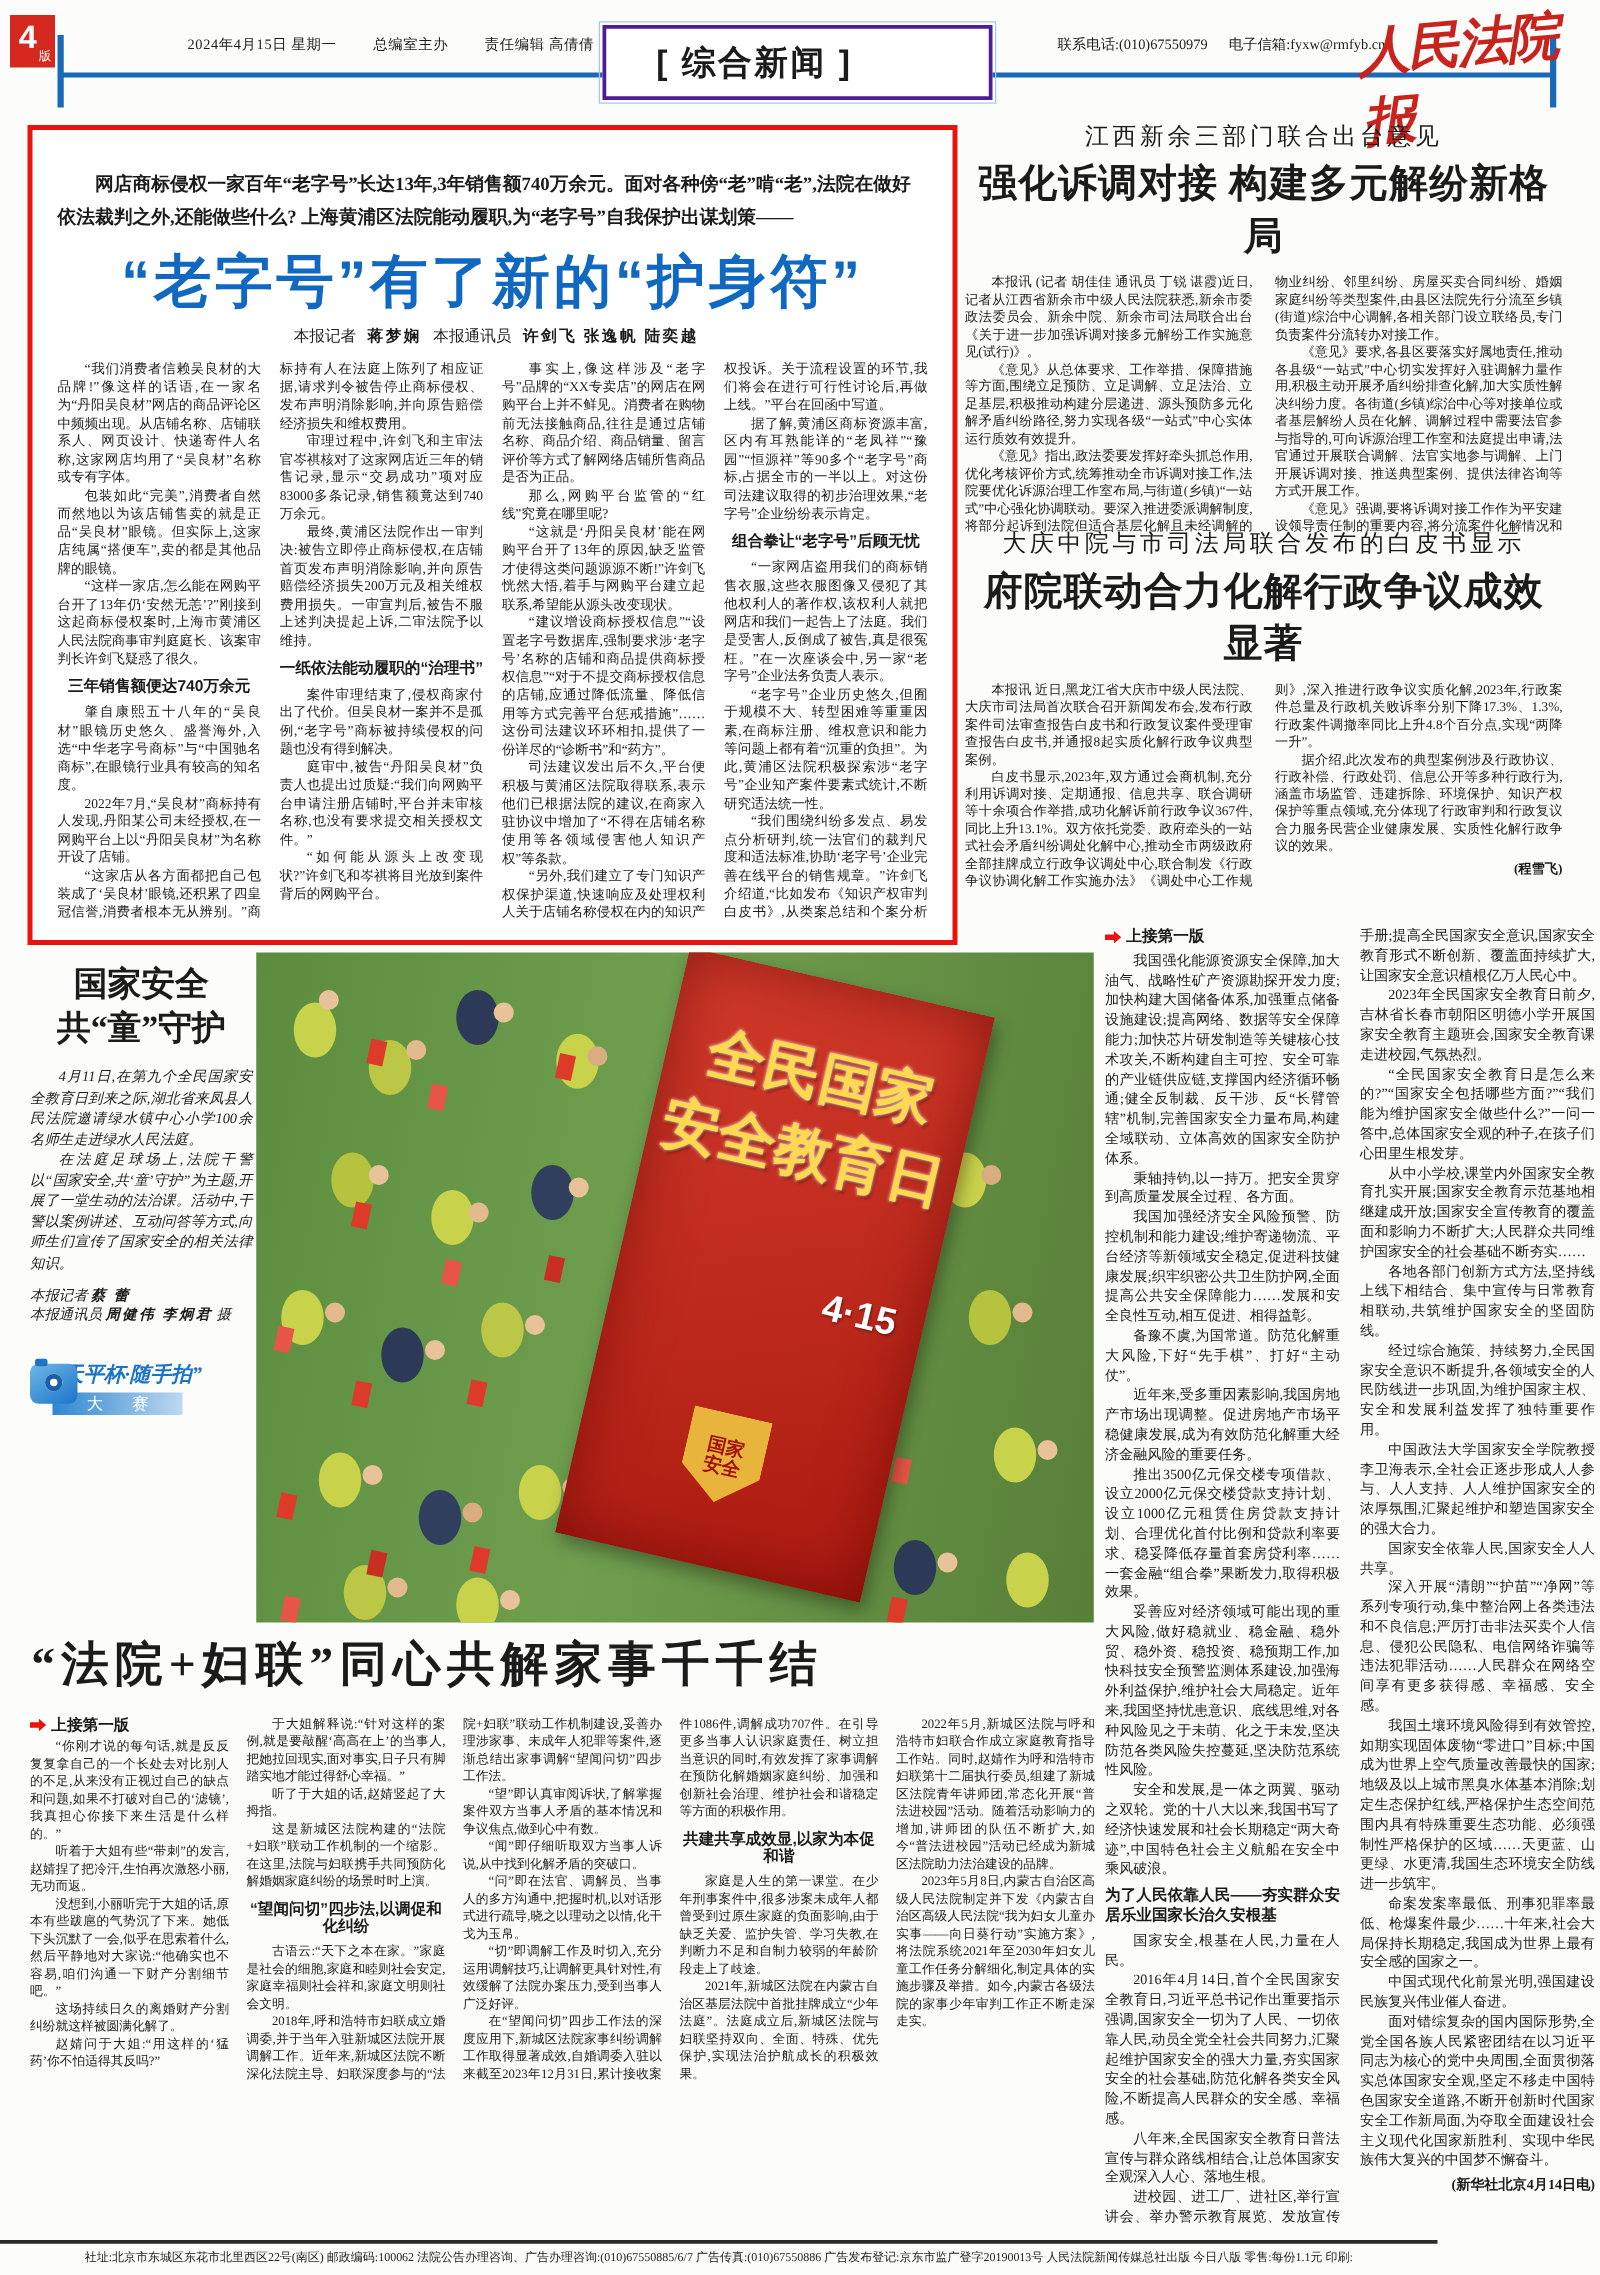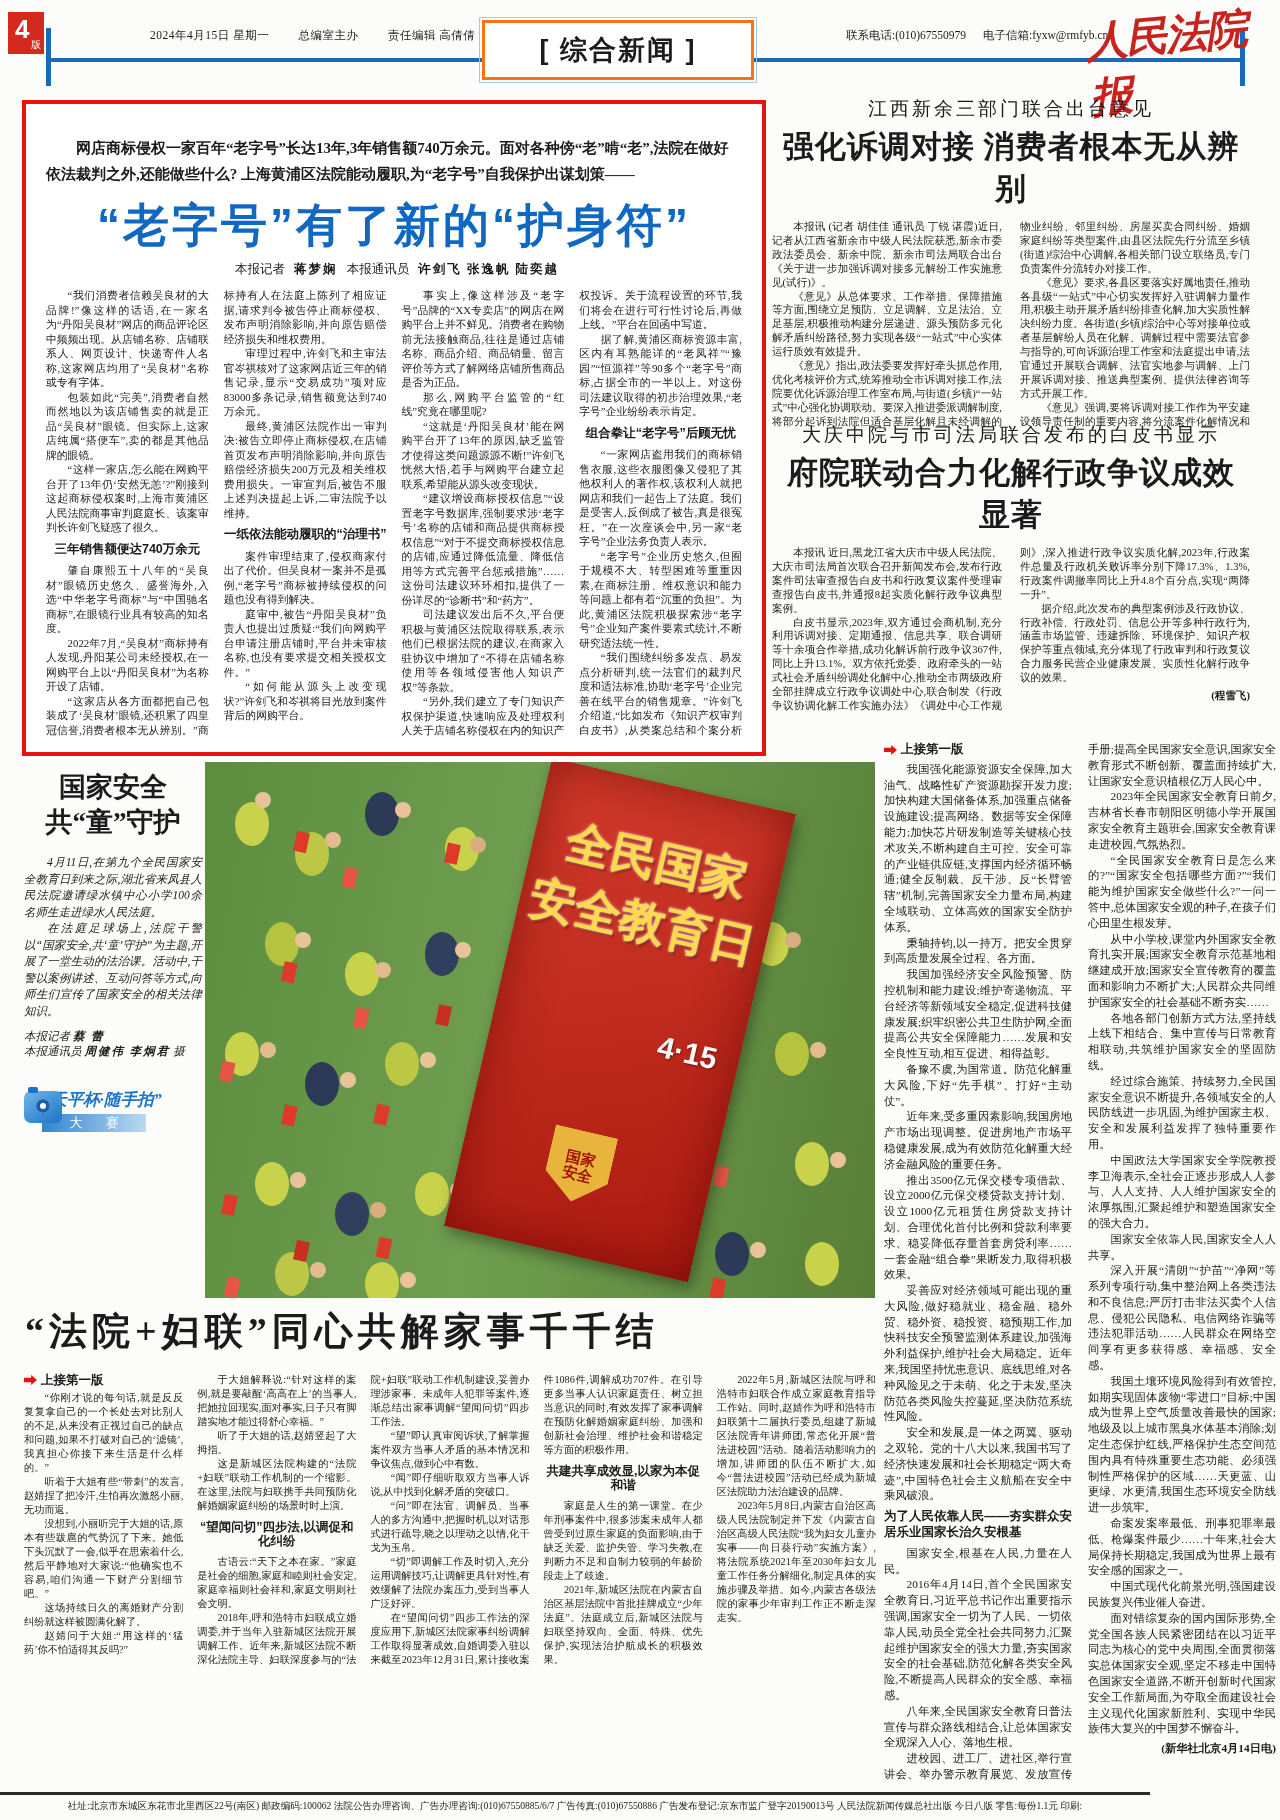--- a/index.html
+++ b/index.html
@@ -14,9 +14,9 @@
   .hdr-line{position:absolute;left:48px;top:58px;width:1194px;height:4px;background:#1b6ab8;}
   .hdr-date{position:absolute;left:150px;top:28px;font-size:11.5px;letter-spacing:.5px;}
   .hdr-date span{margin-right:26px;}
-  .section-box{position:absolute;left:482px;top:20px;width:266px;height:54px;background:#fff;border:3px solid #f97316;
-               outline:1px solid #a9c8e8;outline-offset:2px;z-index:3;display:flex;align-items:center;justify-content:center;
-               font-size:27px;font-weight:bold;letter-spacing:2px;font-family:"Liberation Sans",sans-serif;}
+  .section-box{position:absolute;left:482px;top:20px;width:266px;height:54px;background:#fff;border:3px solid #4c1d95;
+               outline:1px solid #a9c8e8;outline-offset:2px;z-index:3;display:flex;align-items:center;
+               font-size:27px;font-weight:bold;letter-spacing:2px;font-family:"Liberation Sans",sans-serif;padding-left:40px;}
   .hdr-contact{position:absolute;left:846px;top:28px;font-size:11.5px;}
   .hdr-contact span{margin-right:14px;}
   .masthead{position:absolute;left:1088px;top:6px;font-size:42px;font-weight:bold;color:#c8231c;

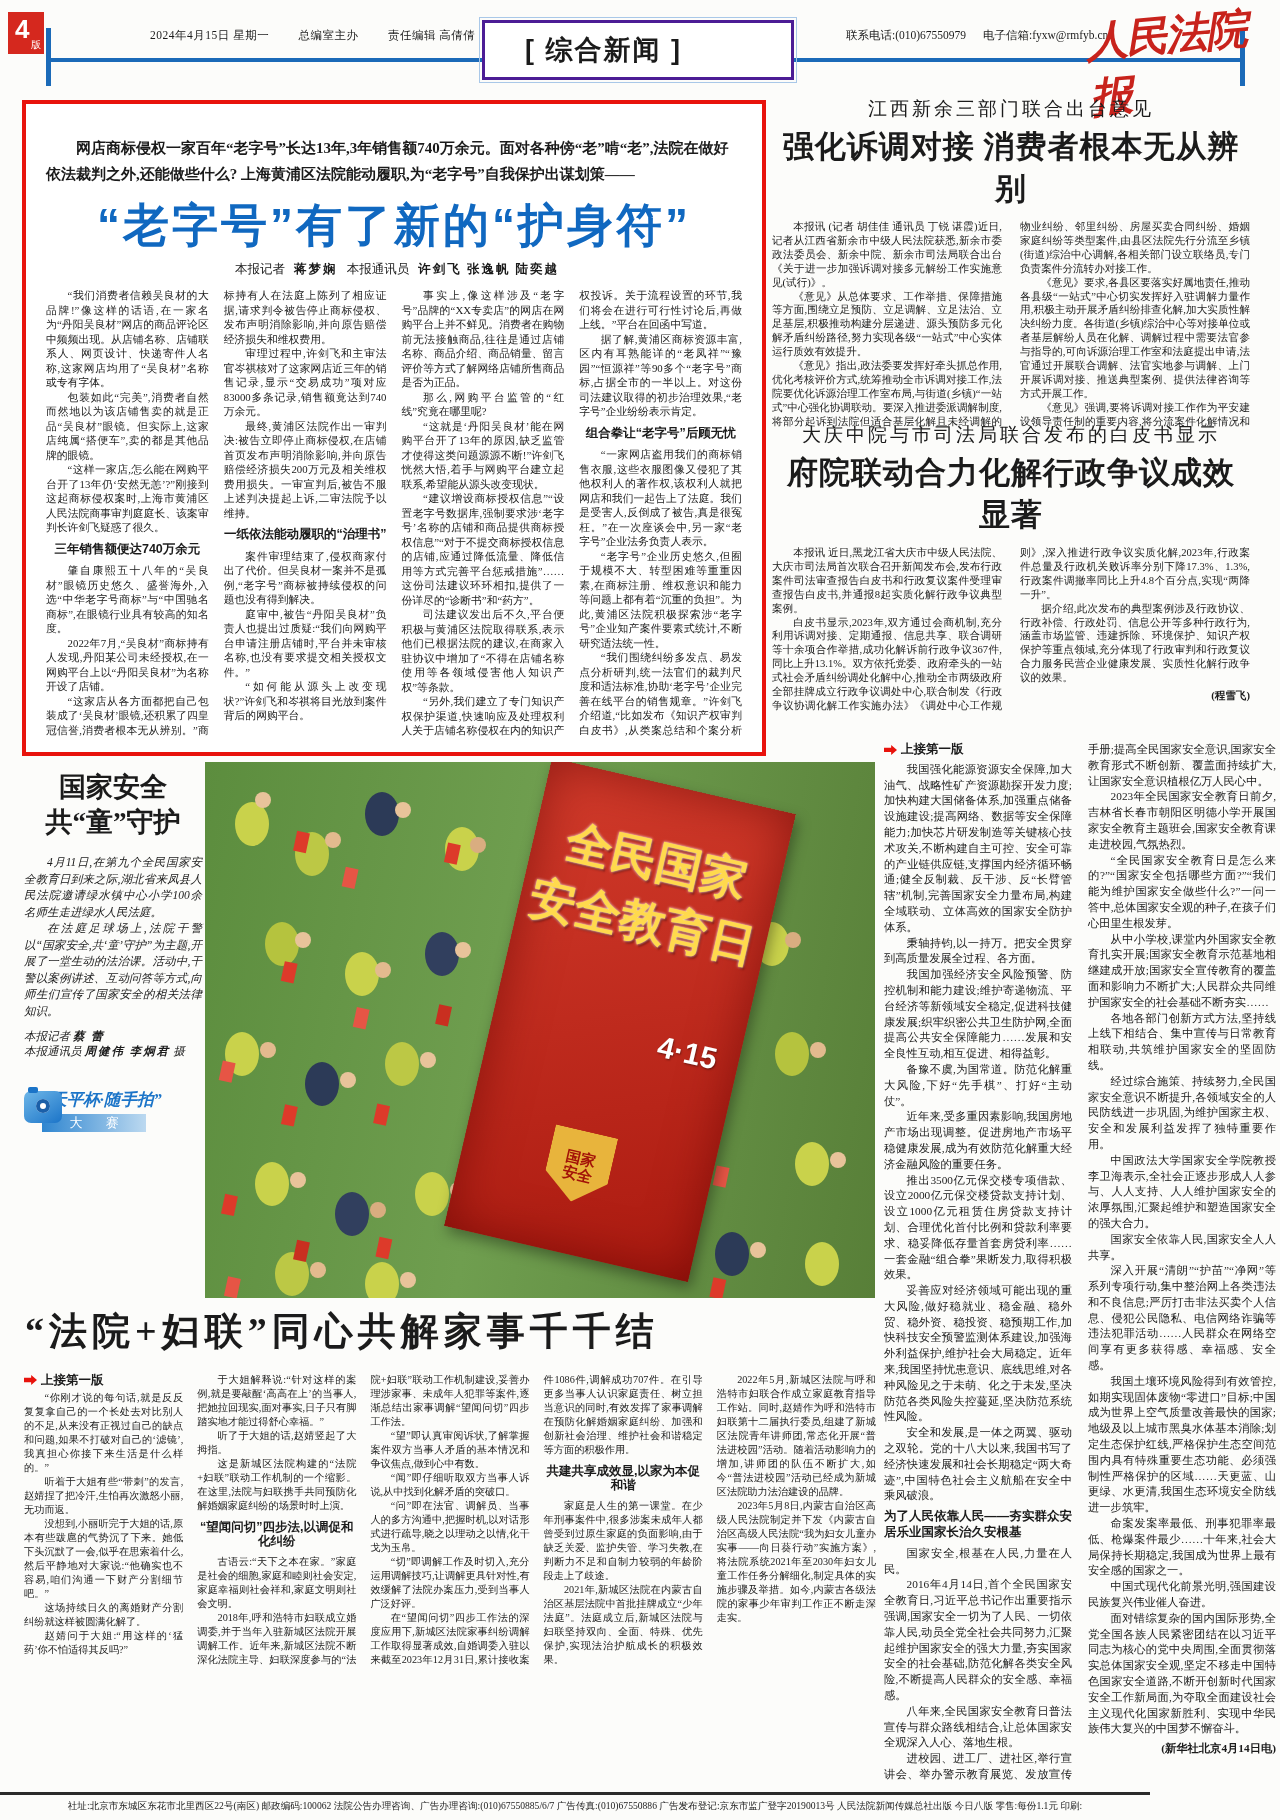--- a/index.html
+++ b/index.html
@@ -174,7 +174,7 @@
 
   <div class="right-art" id="right1" style="top:96px;">
     <div class="kicker">江西新余三部门联合出台意见</div>
-    <h2 class="headline-lg">强化诉调对接 消费者根本无从辨别</h2>
+    <h2 class="headline-lg">强化诉调对接 构建多元解纷新格局</h2>
     <div class="flow2">
         <p class="para">本报讯 (记者 胡佳佳 通讯员 丁锐 谌霞)近日,记者从江西省新余市中级人民法院获悉,新余市委政法委员会、新余中院、新余市司法局联合出台《关于进一步加强诉调对接多元解纷工作实施意见(试行)》。</p>
         <p class="para">《意见》从总体要求、工作举措、保障措施等方面,围绕立足预防、立足调解、立足法治、立足基层,积极推动构建分层递进、源头预防多元化解矛盾纠纷路径,努力实现各级“一站式”中心实体运行质效有效提升。</p>

